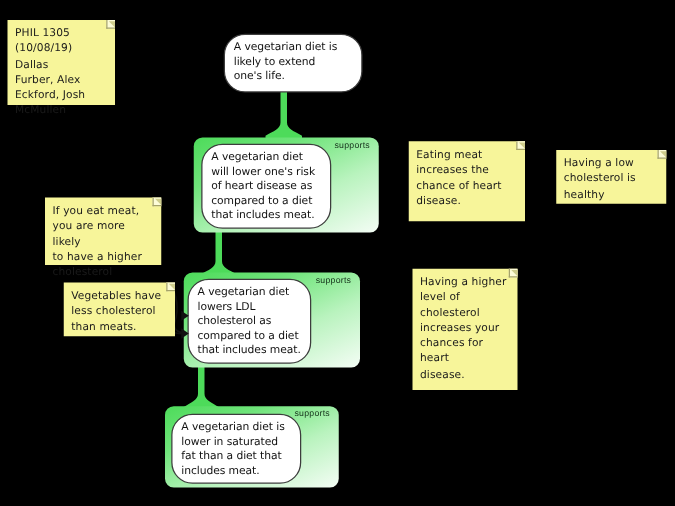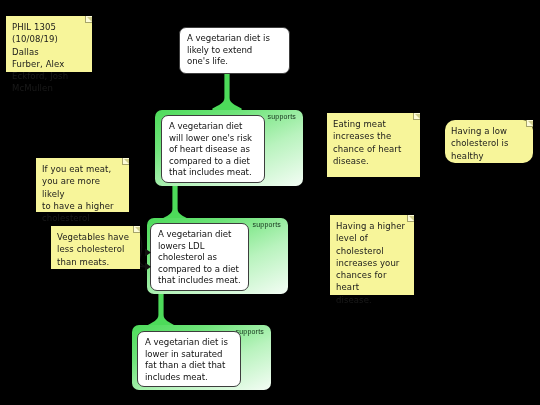--- a/index.html
+++ b/index.html
@@ -151,7 +151,7 @@
 includes meat.</span>
   </div>
 
-  <div class="sticky" style="left:6px; top:16px; width:86px; height:56px;">
+  <div class="sticky" style="left:6px; top:16px; width:86px; height:68px;">
     <span class="fold"></span>
     <span class="sticky-text">PHIL 1305
 (10/08/19) Dallas

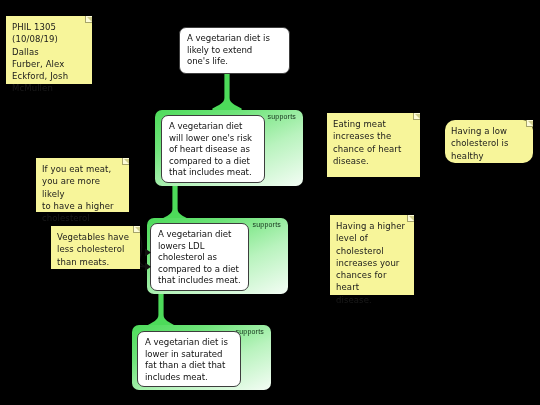--- a/index.html
+++ b/index.html
@@ -75,7 +75,7 @@
     position: absolute;
     background: #ffffff;
     border: 1.4px solid #3d3d3d;
-    border-radius: 7px;
+    border-radius: 17px;
     color: #111111;
     font-family: "DejaVu Sans", sans-serif;
     font-size: 8.6px;

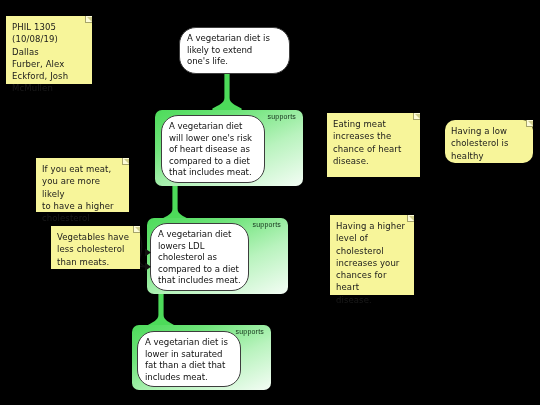--- a/index.html
+++ b/index.html
@@ -183,7 +183,7 @@
 disease.</span>
   </div>
 
-  <div class="sticky" style="left:445px; top:120px; width:88px; height:43px;border-radius:10px;">
+  <div class="sticky" style="left:445px; top:120px; width:88px; height:43px;">
     <span class="fold"></span>
     <span class="sticky-text">Having a low
 cholesterol is

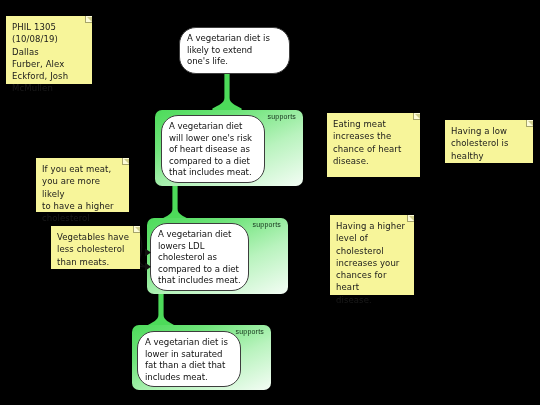--- a/index.html
+++ b/index.html
@@ -190,7 +190,7 @@
 healthy</span>
   </div>
 
-  <div class="sticky" style="left:330px; top:215px; width:84px; height:80px;">
+  <div class="sticky" style="left:330px; top:215px; width:84px; height:97px;">
     <span class="fold"></span>
     <span class="sticky-text">Having a higher
 level of

